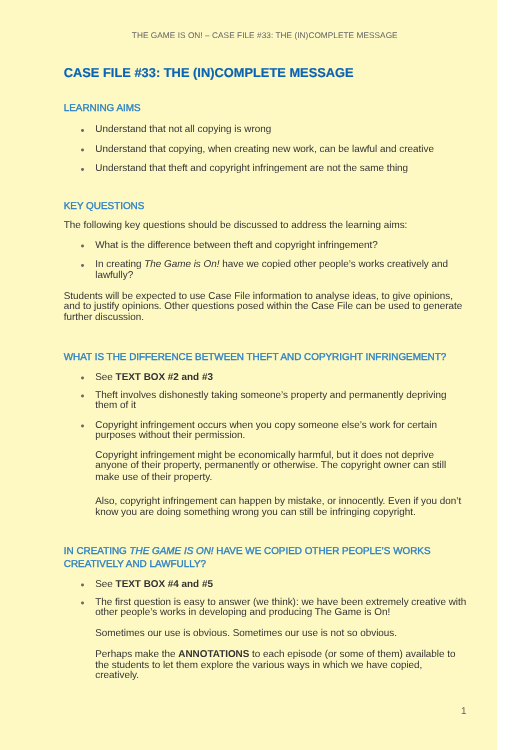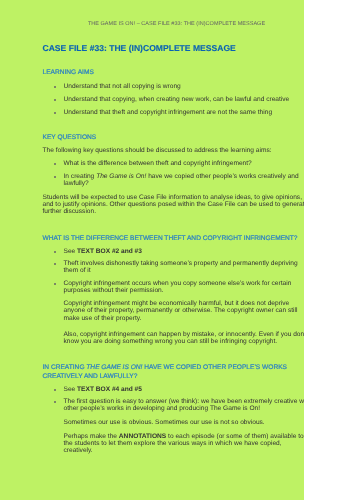--- a/index.html
+++ b/index.html
@@ -8,7 +8,7 @@
        font-family:"Liberation Sans",sans-serif;
        -webkit-font-smoothing:antialiased;
        text-rendering:geometricPrecision;}
-  .page{position:relative;width:304px;height:500px;background:#bef264;overflow:hidden;
+  .page{position:relative;width:331px;height:500px;background:#fef9c3;overflow:hidden;
         will-change:transform;transform:translateZ(0);}
 
   .running-header{

